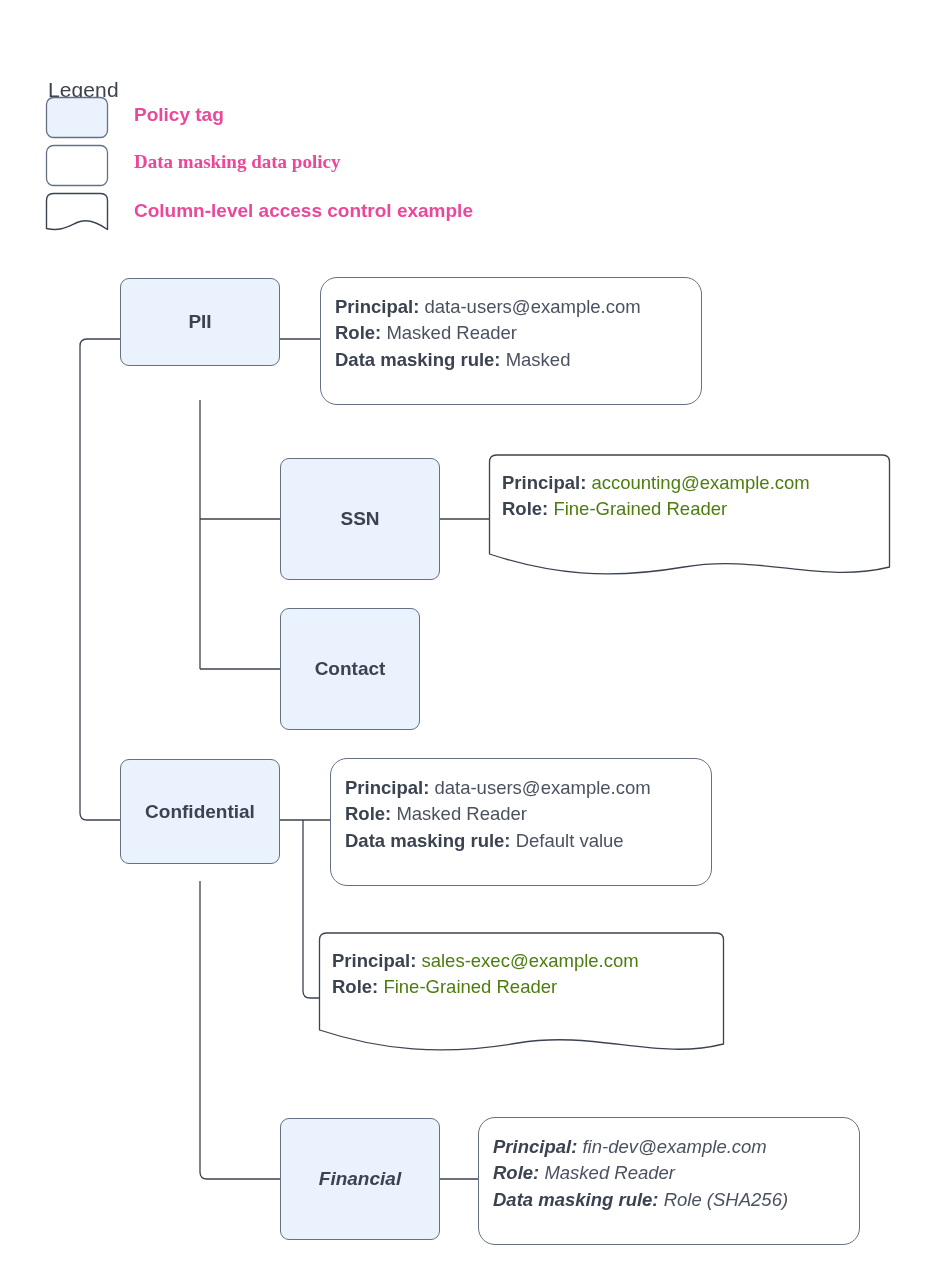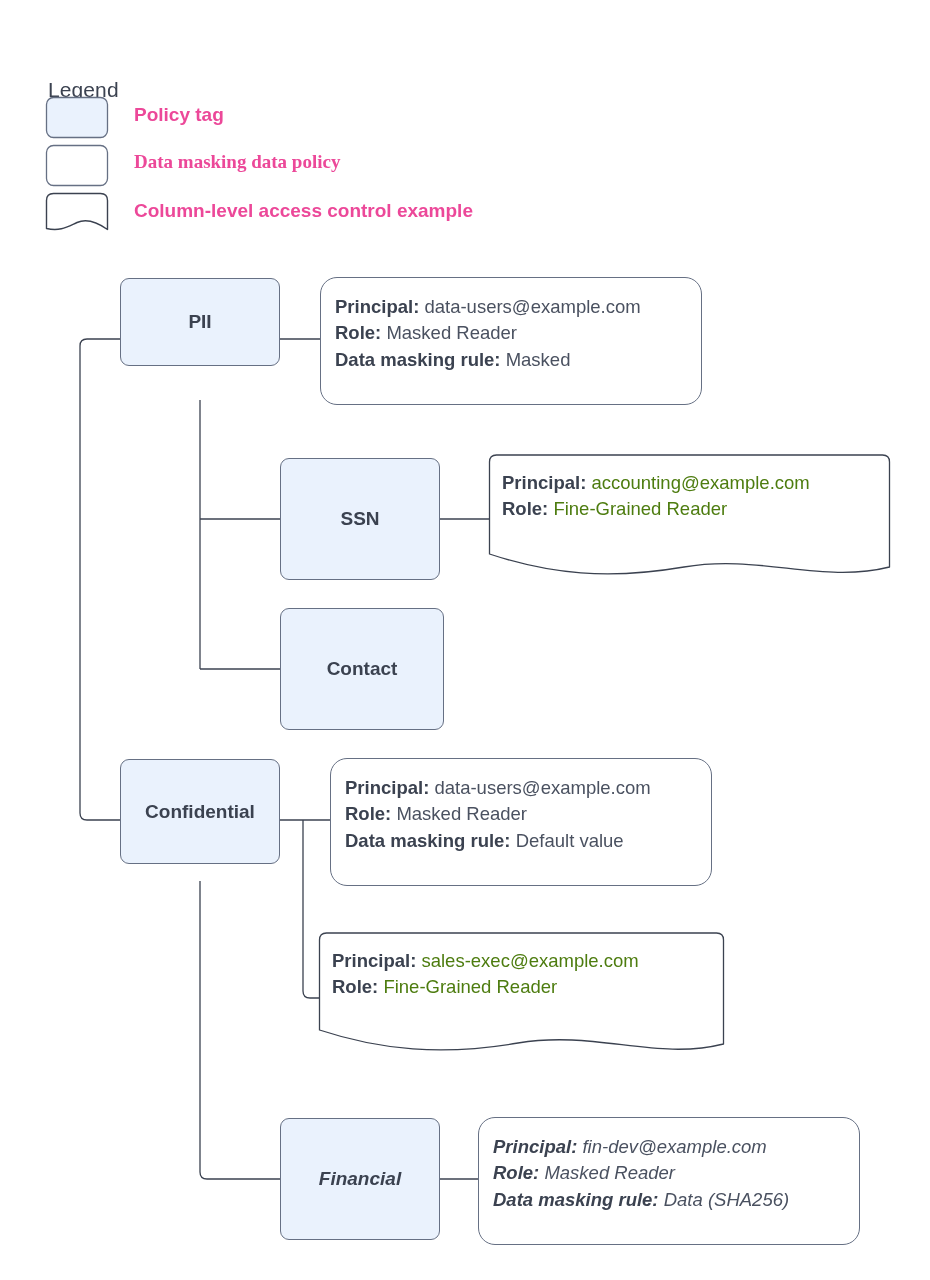--- a/index.html
+++ b/index.html
@@ -158,7 +158,7 @@
     <span>SSN</span>
   </div>
 
-  <div class="tag-node" style="left:280px; top:608px; width:164px; height:122px;">
+  <div class="tag-node" style="left:280px; top:608px; width:140px; height:122px;">
     <span>Contact</span>
   </div>
 

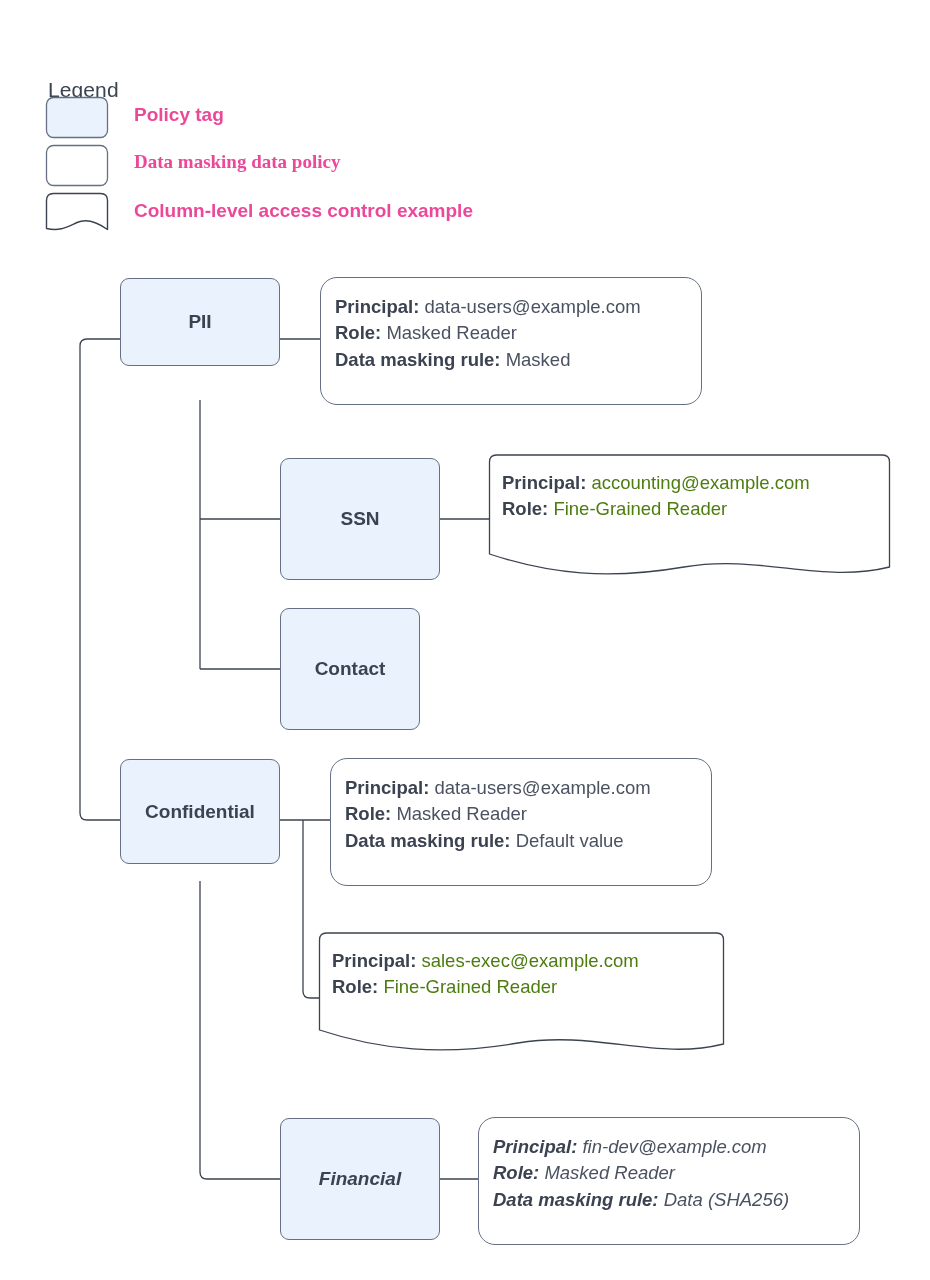--- a/index.html
+++ b/index.html
@@ -249,7 +249,7 @@
     </div>
     <div class="row">
       <span class="k">Data masking rule: </span>
-      <span class="v">Data (SHA256)</span>
+      <span class="v">Role (SHA256)</span>
     </div>
   </div>
 

